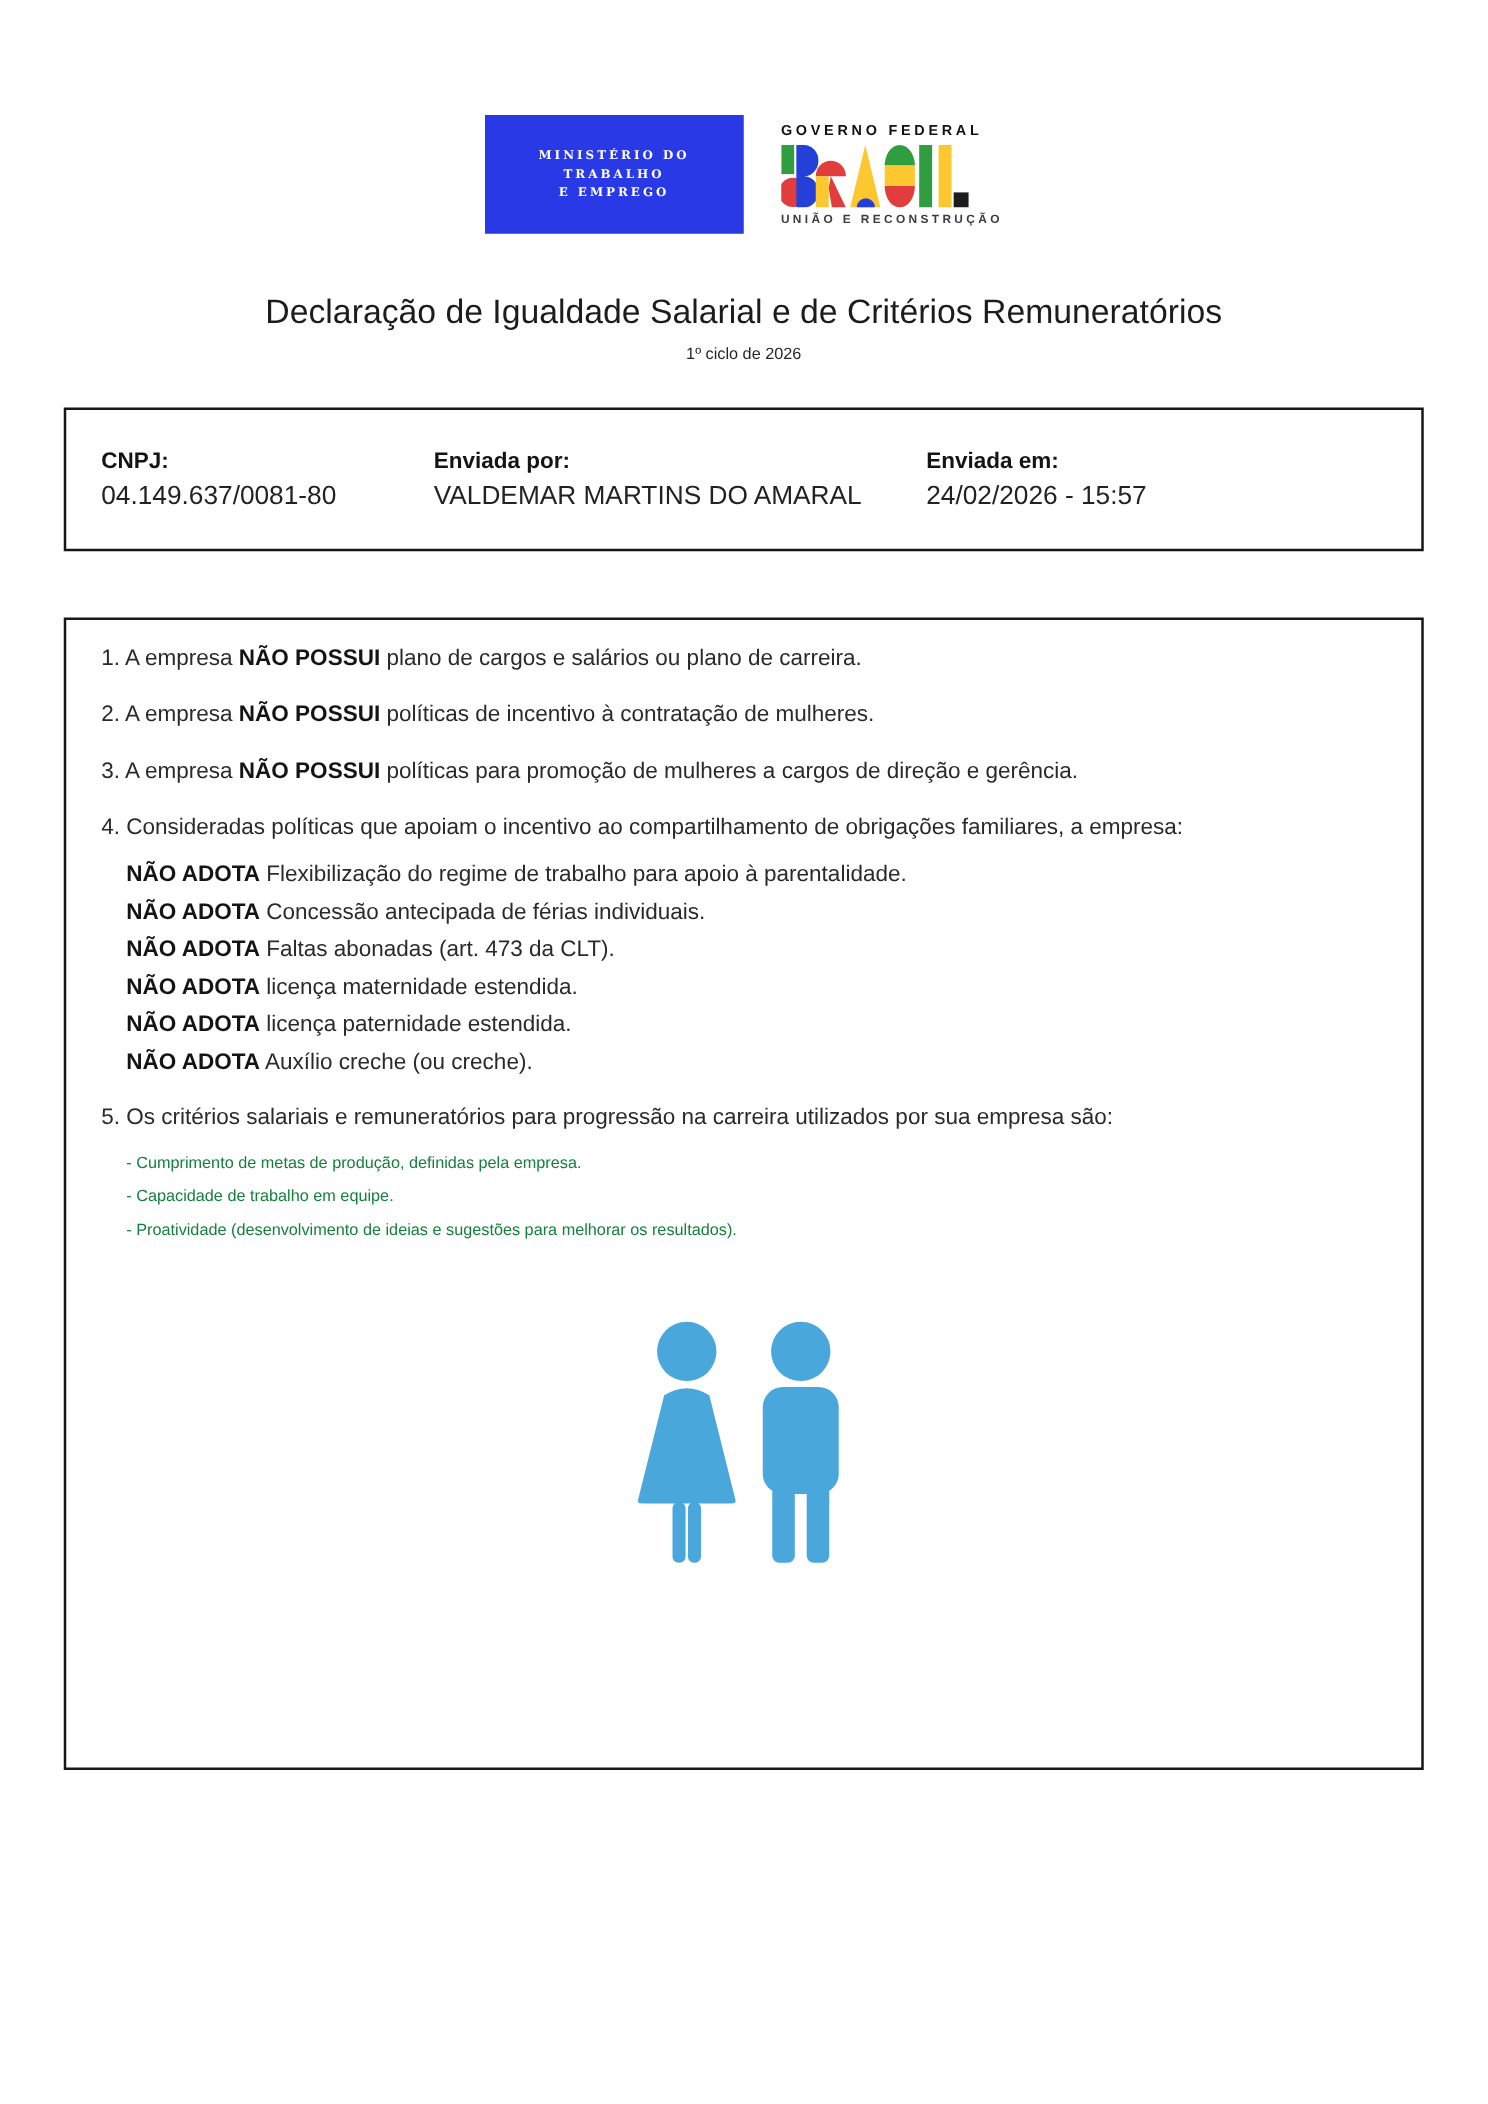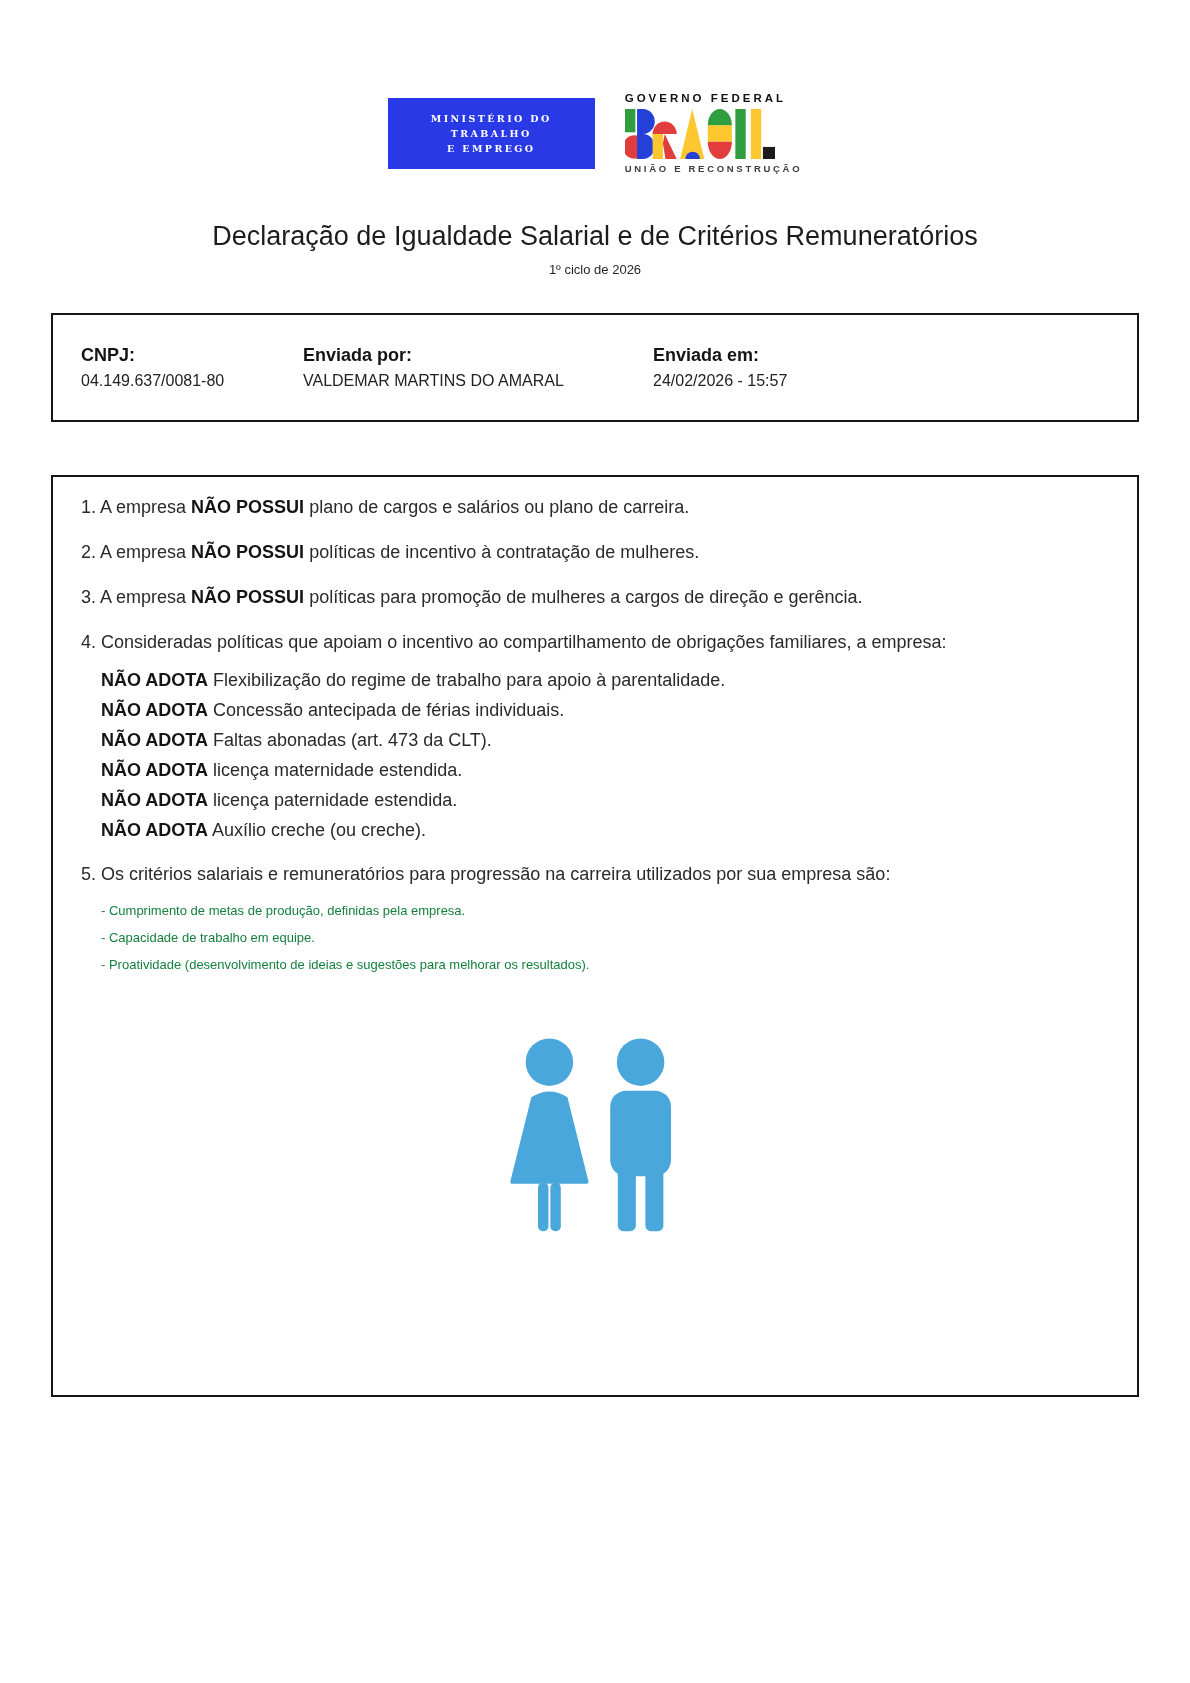--- a/index.html
+++ b/index.html
@@ -12,7 +12,7 @@
   
   .header{display:flex;justify-content:center;align-items:center;gap:30px;padding-top:92px;}
   .ministry-box{
-    width:207px;height:71px;background:#2939e6;color:#ffffff;
+    width:207px;height:95px;background:#2939e6;color:#ffffff;
     display:flex;flex-direction:column;justify-content:center;text-align:center;
     font-family:"DejaVu Serif",serif;font-weight:700;font-size:9.5px;
     letter-spacing:2.4px;line-height:15px;

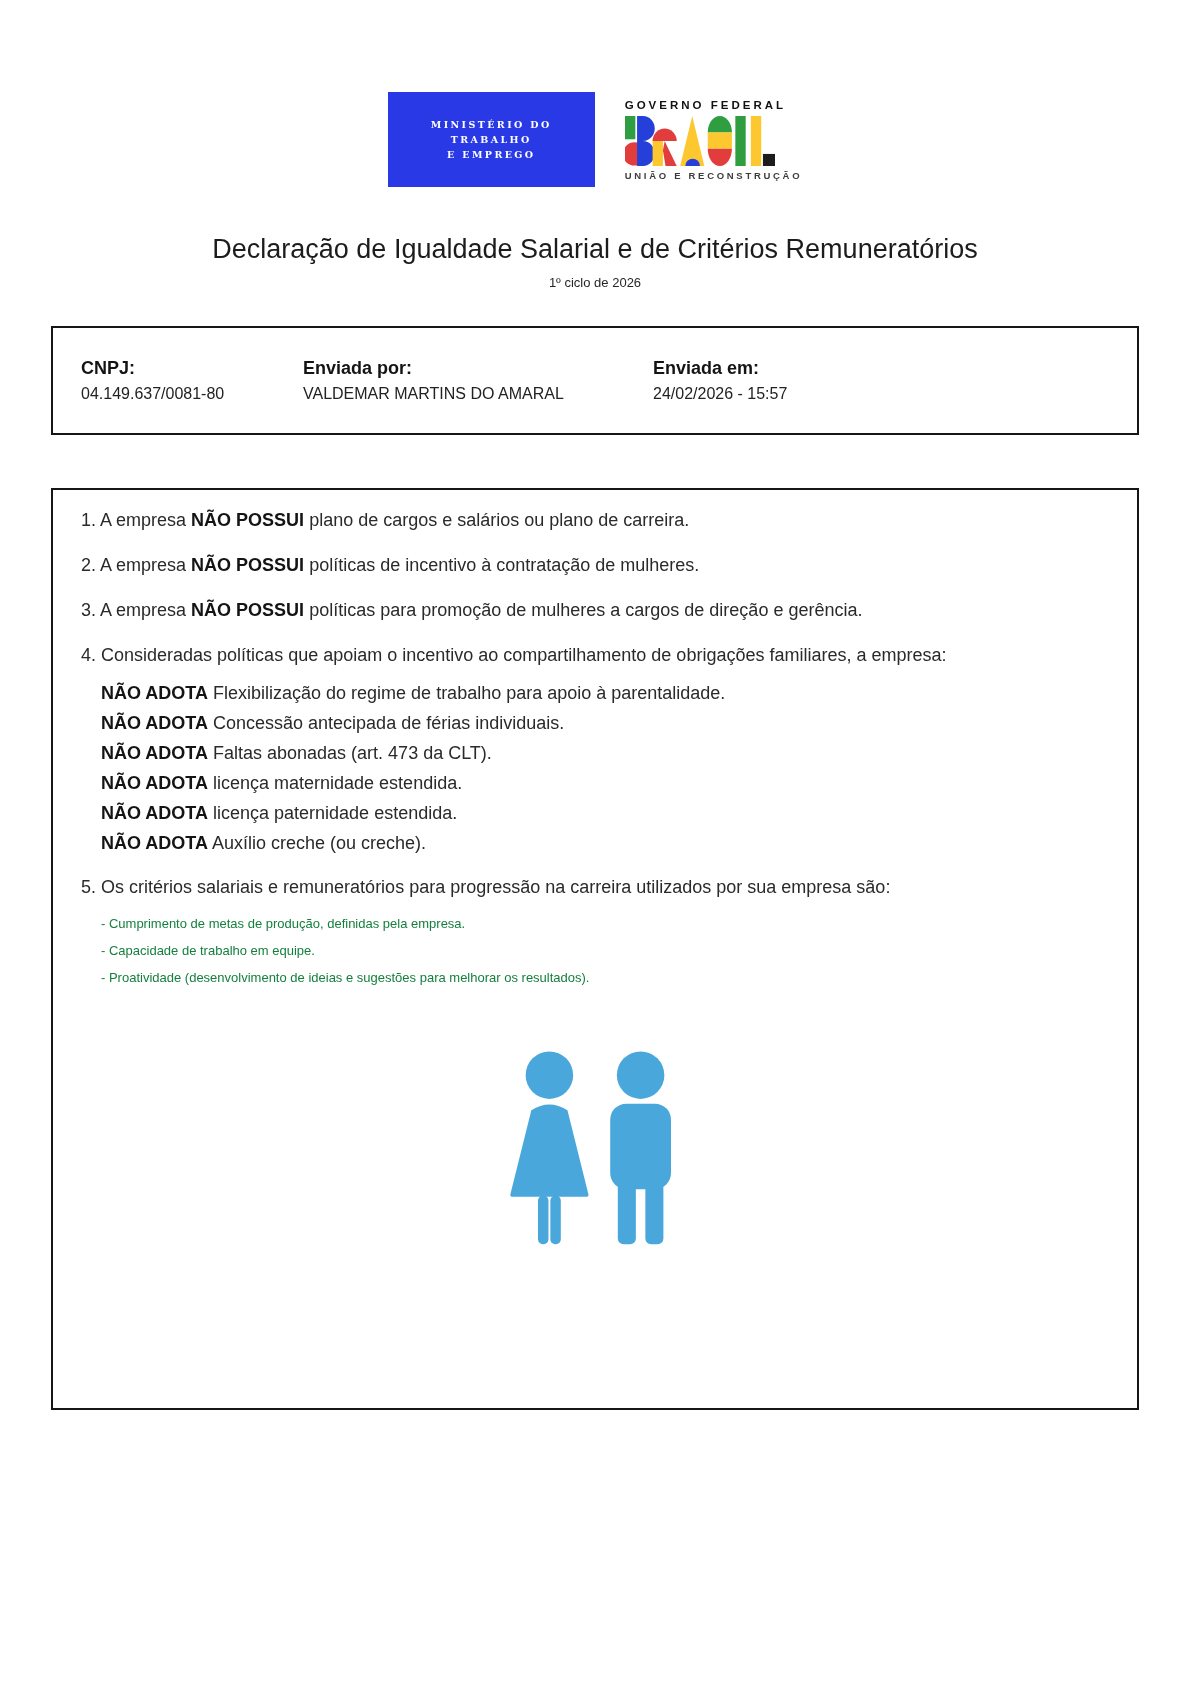--- a/index.html
+++ b/index.html
@@ -27,7 +27,7 @@
   
   .info-box{
     width:1088px;margin:36px auto 0;border:2px solid #161616;
-    padding:30px 28px;display:grid;grid-template-columns:222px 350px auto;
+    padding:30px 28px;display:grid;grid-template-columns:222px 350px auto;gap:44px;
   }
   .info-label{font-weight:700;font-size:18px;color:#141414;}
   .info-value{font-size:16px;margin-top:6px;color:#222;}

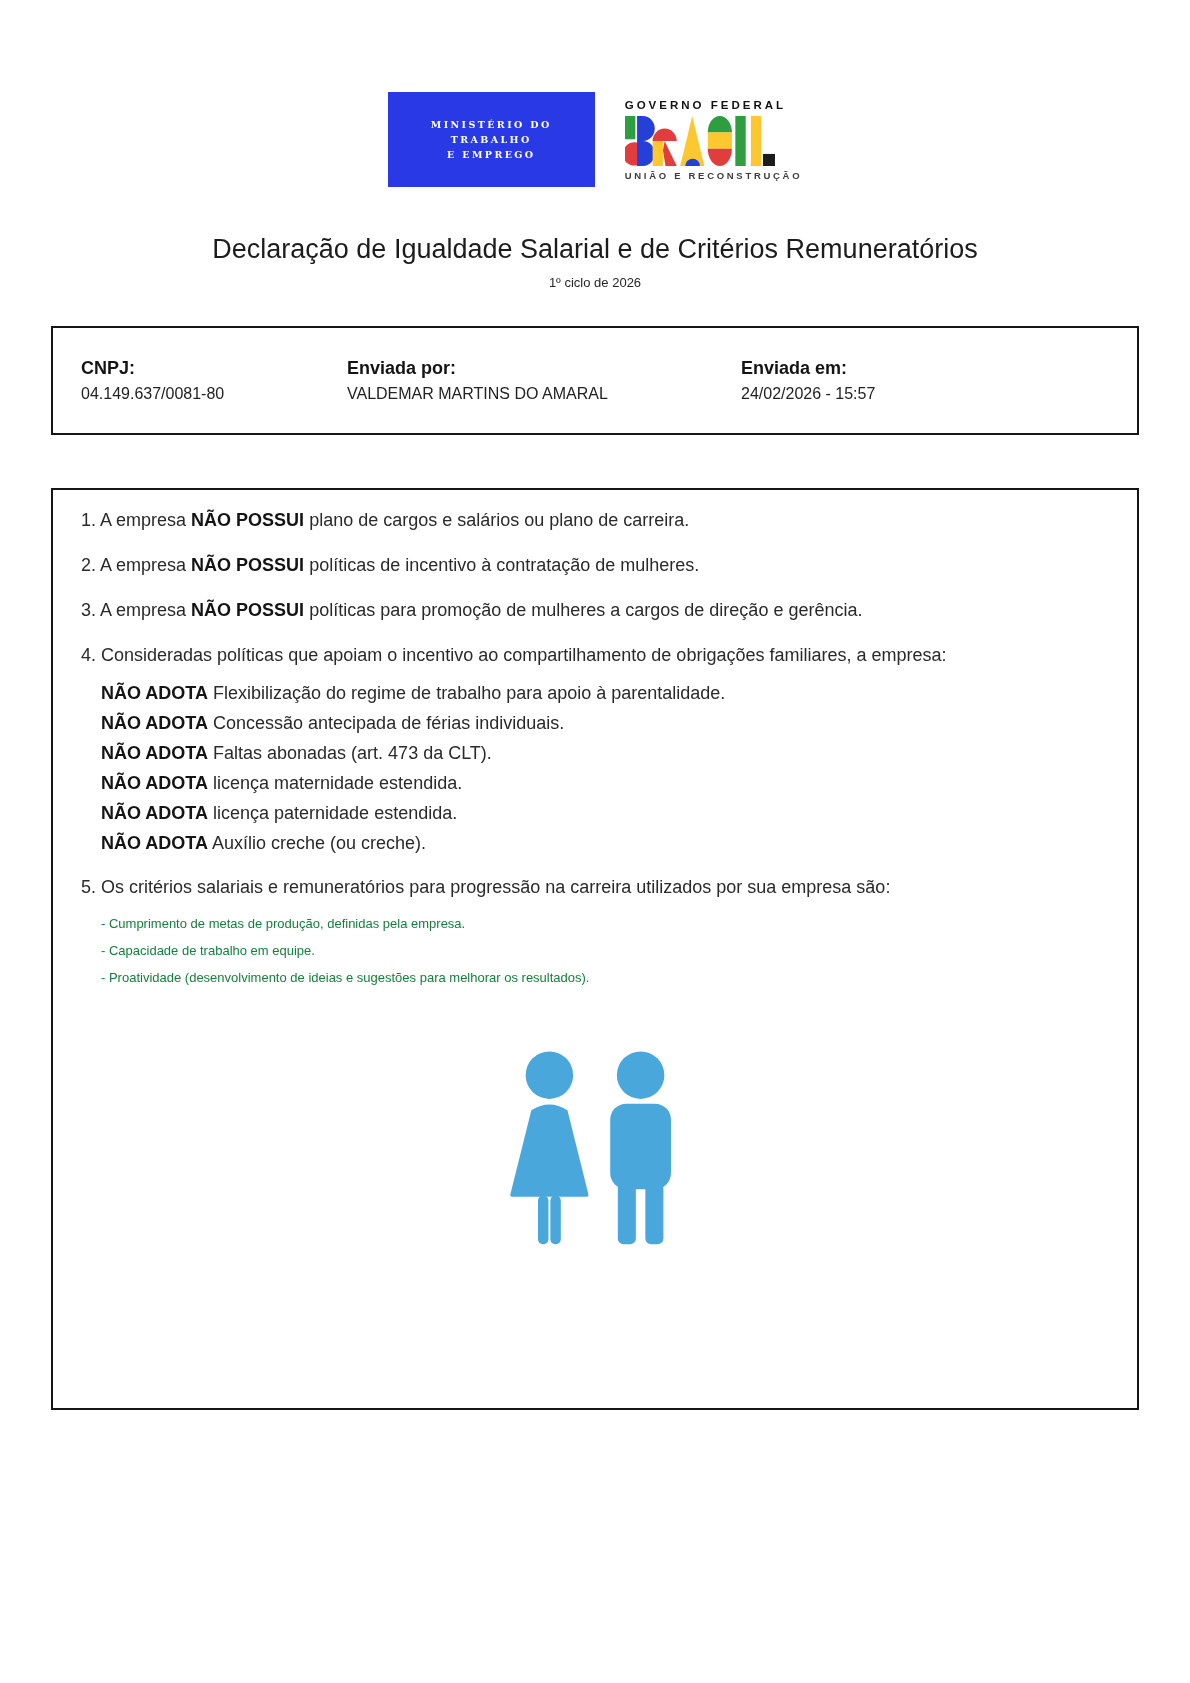--- a/index.html
+++ b/index.html
@@ -30,7 +30,7 @@
     padding:30px 28px;display:grid;grid-template-columns:222px 350px auto;gap:44px;
   }
   .info-label{font-weight:700;font-size:18px;color:#141414;}
-  .info-value{font-size:16px;margin-top:6px;color:#222;}
+  .info-value{font-size:21px;margin-top:6px;color:#222;}
   
   .decl-box{
     width:1088px;height:922px;margin:53px auto 0;border:2px solid #161616;

